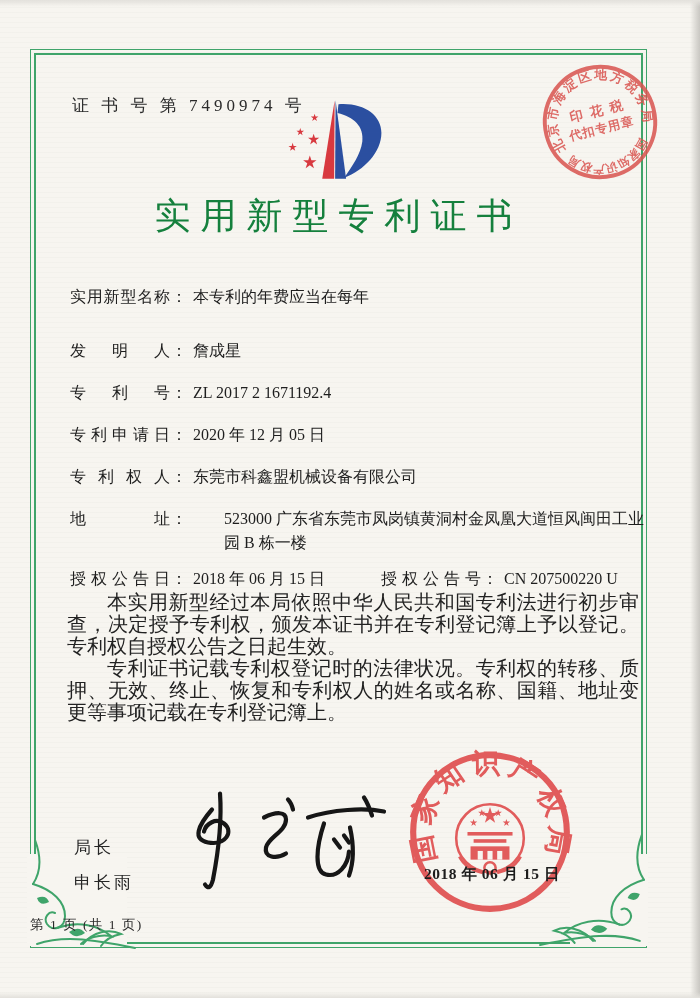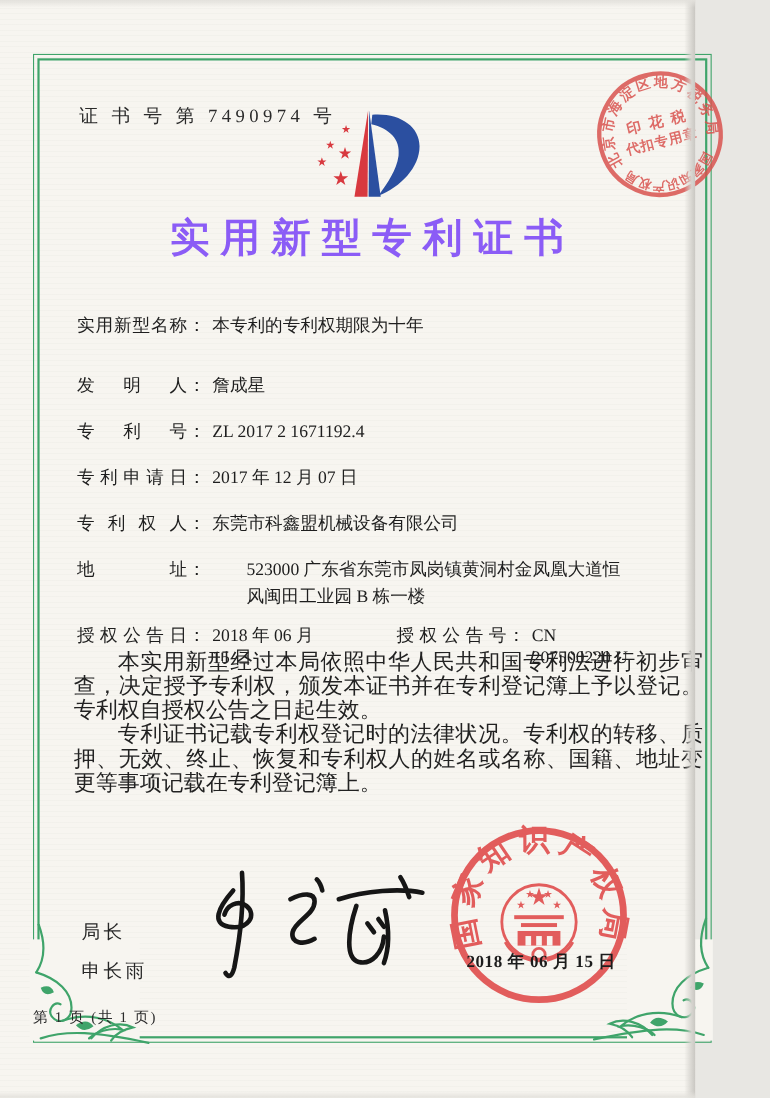--- a/index.html
+++ b/index.html
@@ -9,7 +9,7 @@
   *{margin:0;padding:0;box-sizing:border-box;}
   html,body{width:700px;height:998px;overflow:hidden;background:#e8e7e3;}
   body{font-family:"Liberation Serif","DejaVu Serif",serif;color:var(--ink);}
-  .page{position:relative;width:632px;height:998px;background:var(--paper);}
+  .page{position:relative;width:700px;height:998px;background:var(--paper);}
   .scan-band{position:absolute;inset:0;pointer-events:none;
     background:repeating-linear-gradient(0deg, rgba(110,130,110,0.035) 0 1px, transparent 1px 5px);}
   .edge-right{position:absolute;top:0;right:0;width:10px;height:100%;

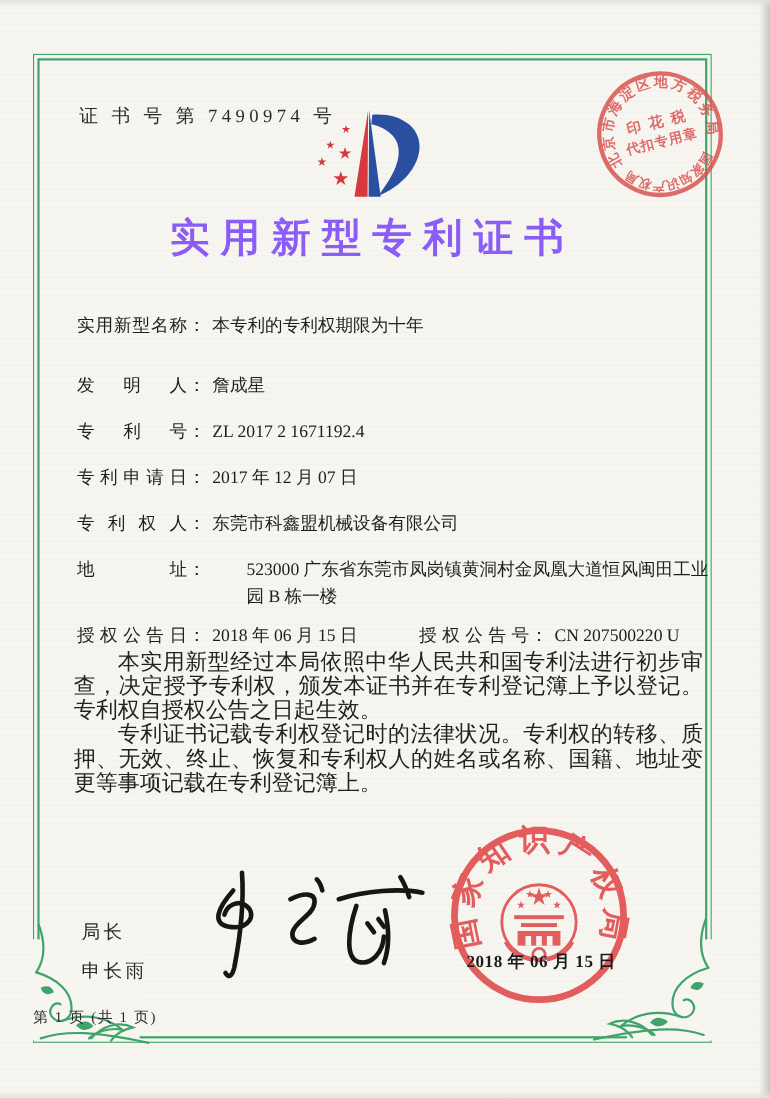--- a/index.html
+++ b/index.html
@@ -33,7 +33,7 @@
   .cert-no{position:absolute;left:72px;top:94px;font-size:17px;letter-spacing:4px;color:#2a2a2a;}
   .logo{position:absolute;left:285px;top:96px;width:105px;height:92px;}
   .title{position:absolute;left:30px;top:192px;width:617px;text-align:center;
-    font-size:36px;font-weight:bold;letter-spacing:10px;color:#8b5cf6;}
+    font-size:36px;font-weight:normal;letter-spacing:10px;color:#15803d;}
 
   .fields{position:absolute;left:70px;top:287px;right:54px;font-size:16px;color:#1e1e1e;}
   .frow{display:flex;align-items:flex-start;margin-bottom:22px;line-height:20px;}

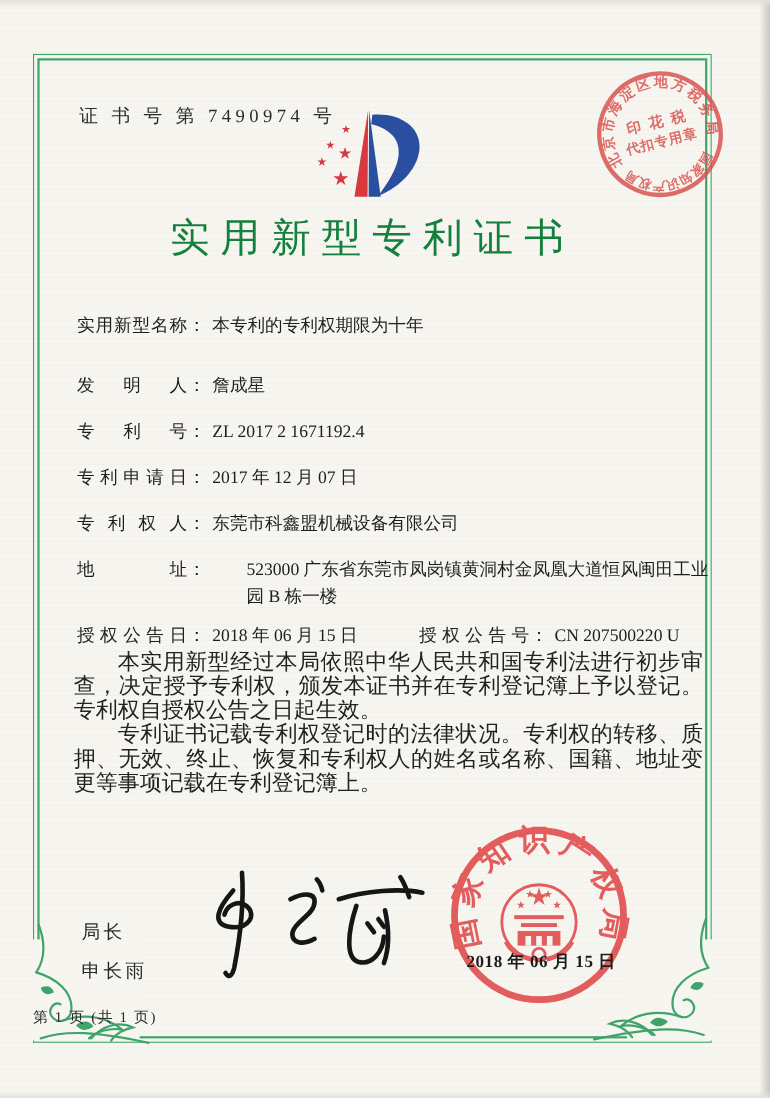--- a/index.html
+++ b/index.html
@@ -115,7 +115,7 @@
     <div class="frow frow-first">
       <span class="flabel">实用新型名称</span>
         <span class="fcolon">：</span>
-      <span class="fval">本专利的专利权期限为十年</span>
+      <span class="fval">本专利的年费应当在每年</span>
     </div>
     <div class="frow">
       <span class="flabel">发明人</span>

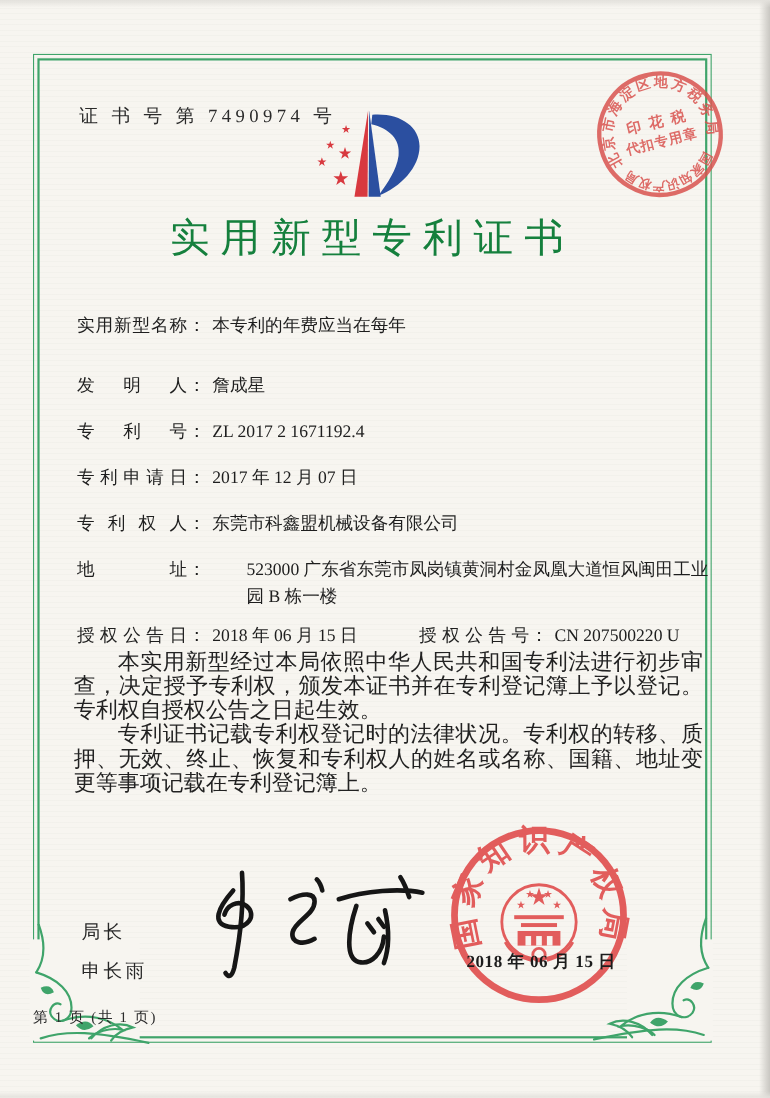--- a/index.html
+++ b/index.html
@@ -130,7 +130,7 @@
     <div class="frow">
       <span class="flabel">专利申请日</span>
         <span class="fcolon">：</span>
-      <span class="fval">2017 年 12 月 07 日</span>
+      <span class="fval">2020 年 12 月 05 日</span>
     </div>
     <div class="frow">
       <span class="flabel">专利权人</span>

